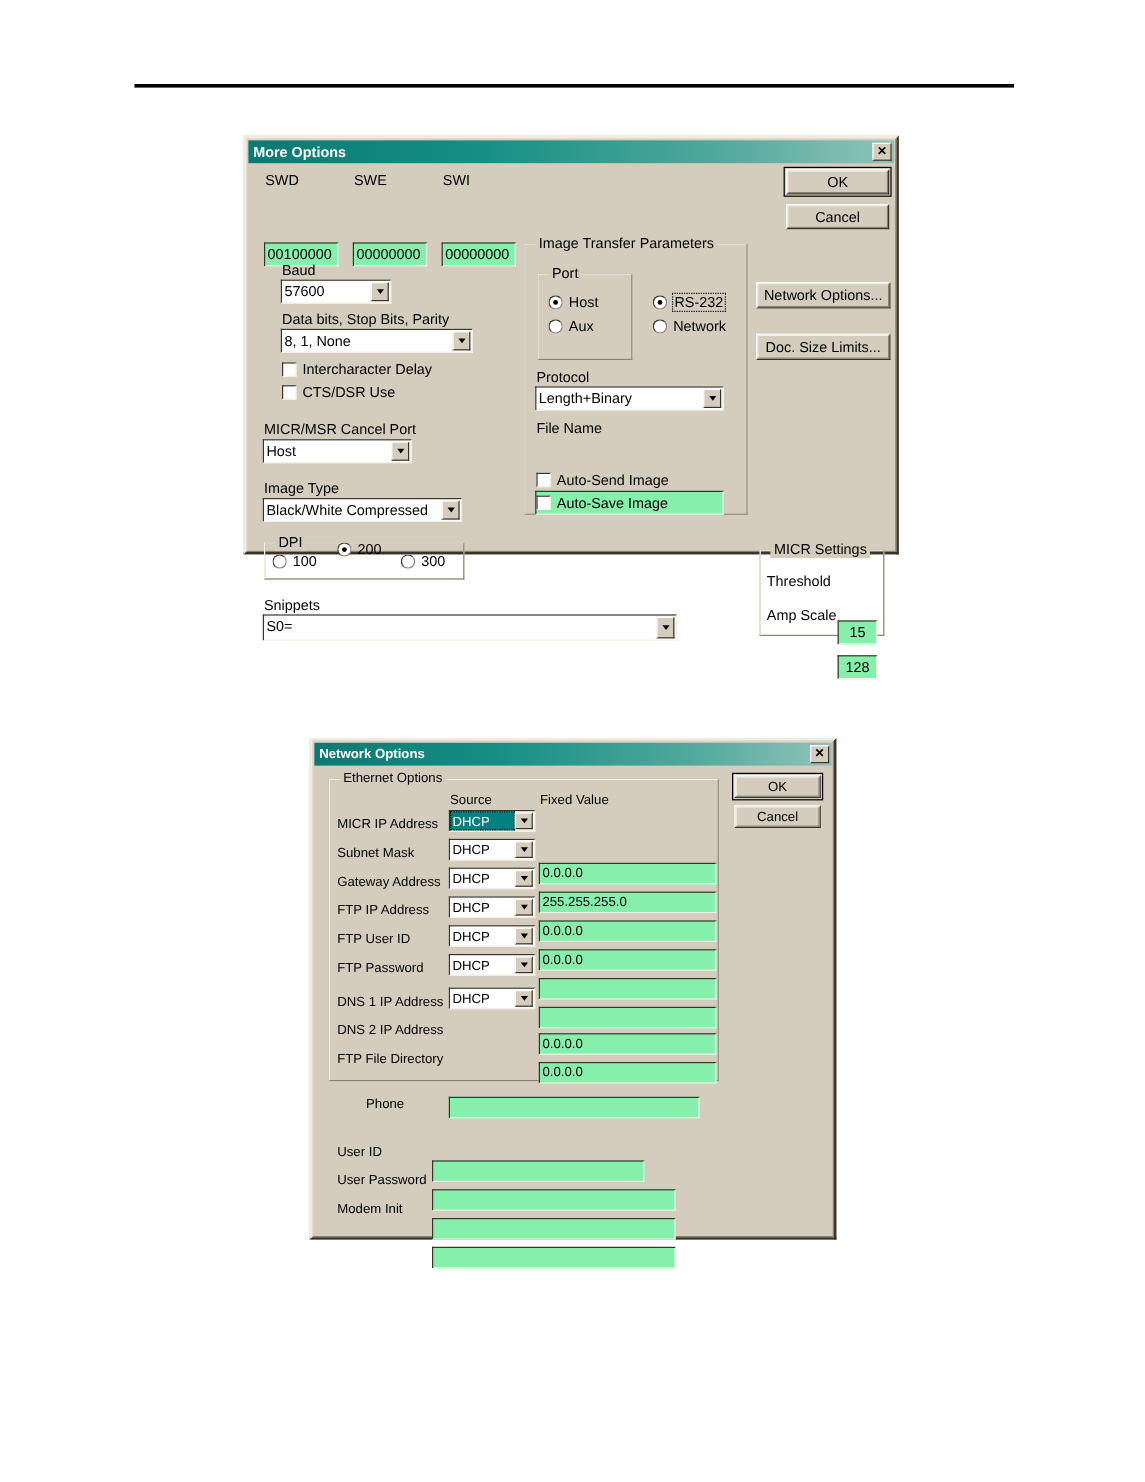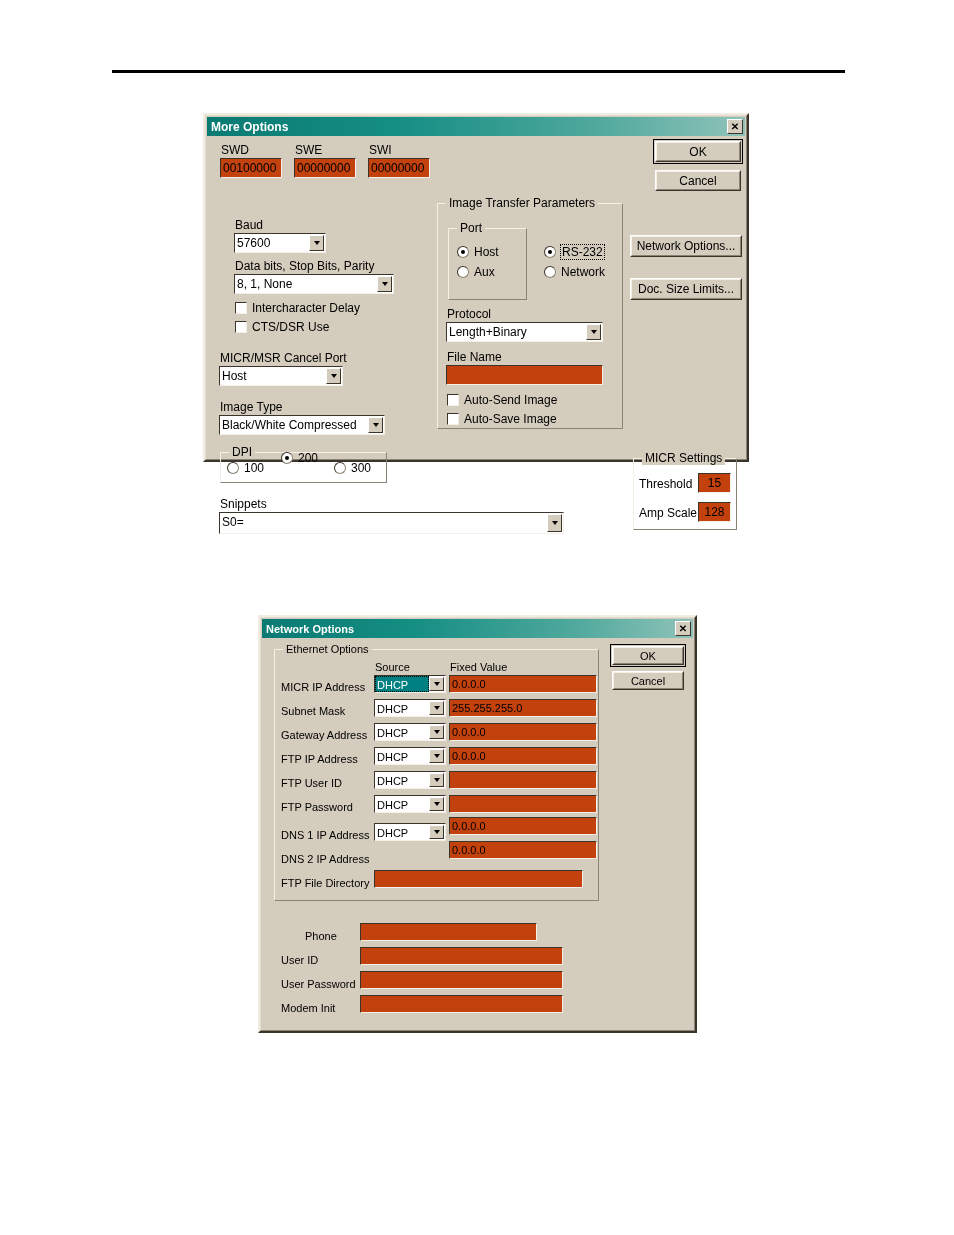--- a/index.html
+++ b/index.html
@@ -126,7 +126,7 @@
 
   .field {
     position: absolute;
-    background: #c2410c;
+    background: #86efac;
     border-top: 1px solid #3b342a;
     border-left: 1px solid #3b342a;
     border-right: 1px solid #f4f0e8;
@@ -138,6 +138,7 @@
     overflow: hidden;
     white-space: nowrap;
     line-height: 16px;
+    margin-top: 44px;
   }
 
   .combo {

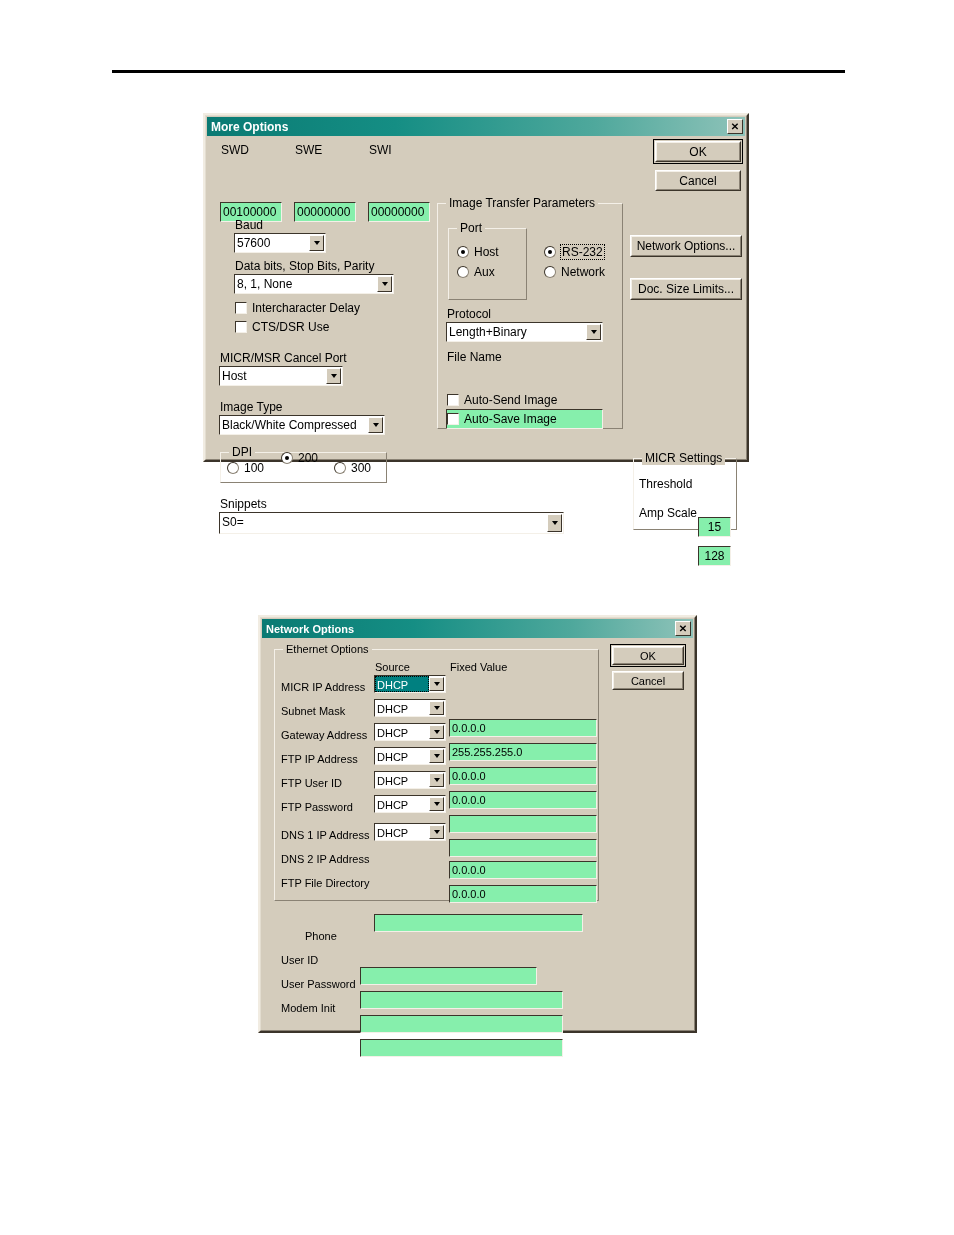--- a/index.html
+++ b/index.html
@@ -531,7 +531,7 @@
   <div class="field" style="left:114px; top:253px; width:209px; height:18px; font-size:11px; line-height:15px;"></div>
 
 
-  <div class="lbl-sm" style="left:21px; top:313px;padding-left:24px;">Phone</div>
+  <div class="lbl-sm" style="left:21px; top:297px;padding-left:24px;">Phone</div>
   <div class="field" style="left:100px; top:306px; width:177px; height:18px; font-size:11px; line-height:15px;"></div>
 
   <div class="lbl-sm" style="left:21px; top:337px;">User ID</div>

